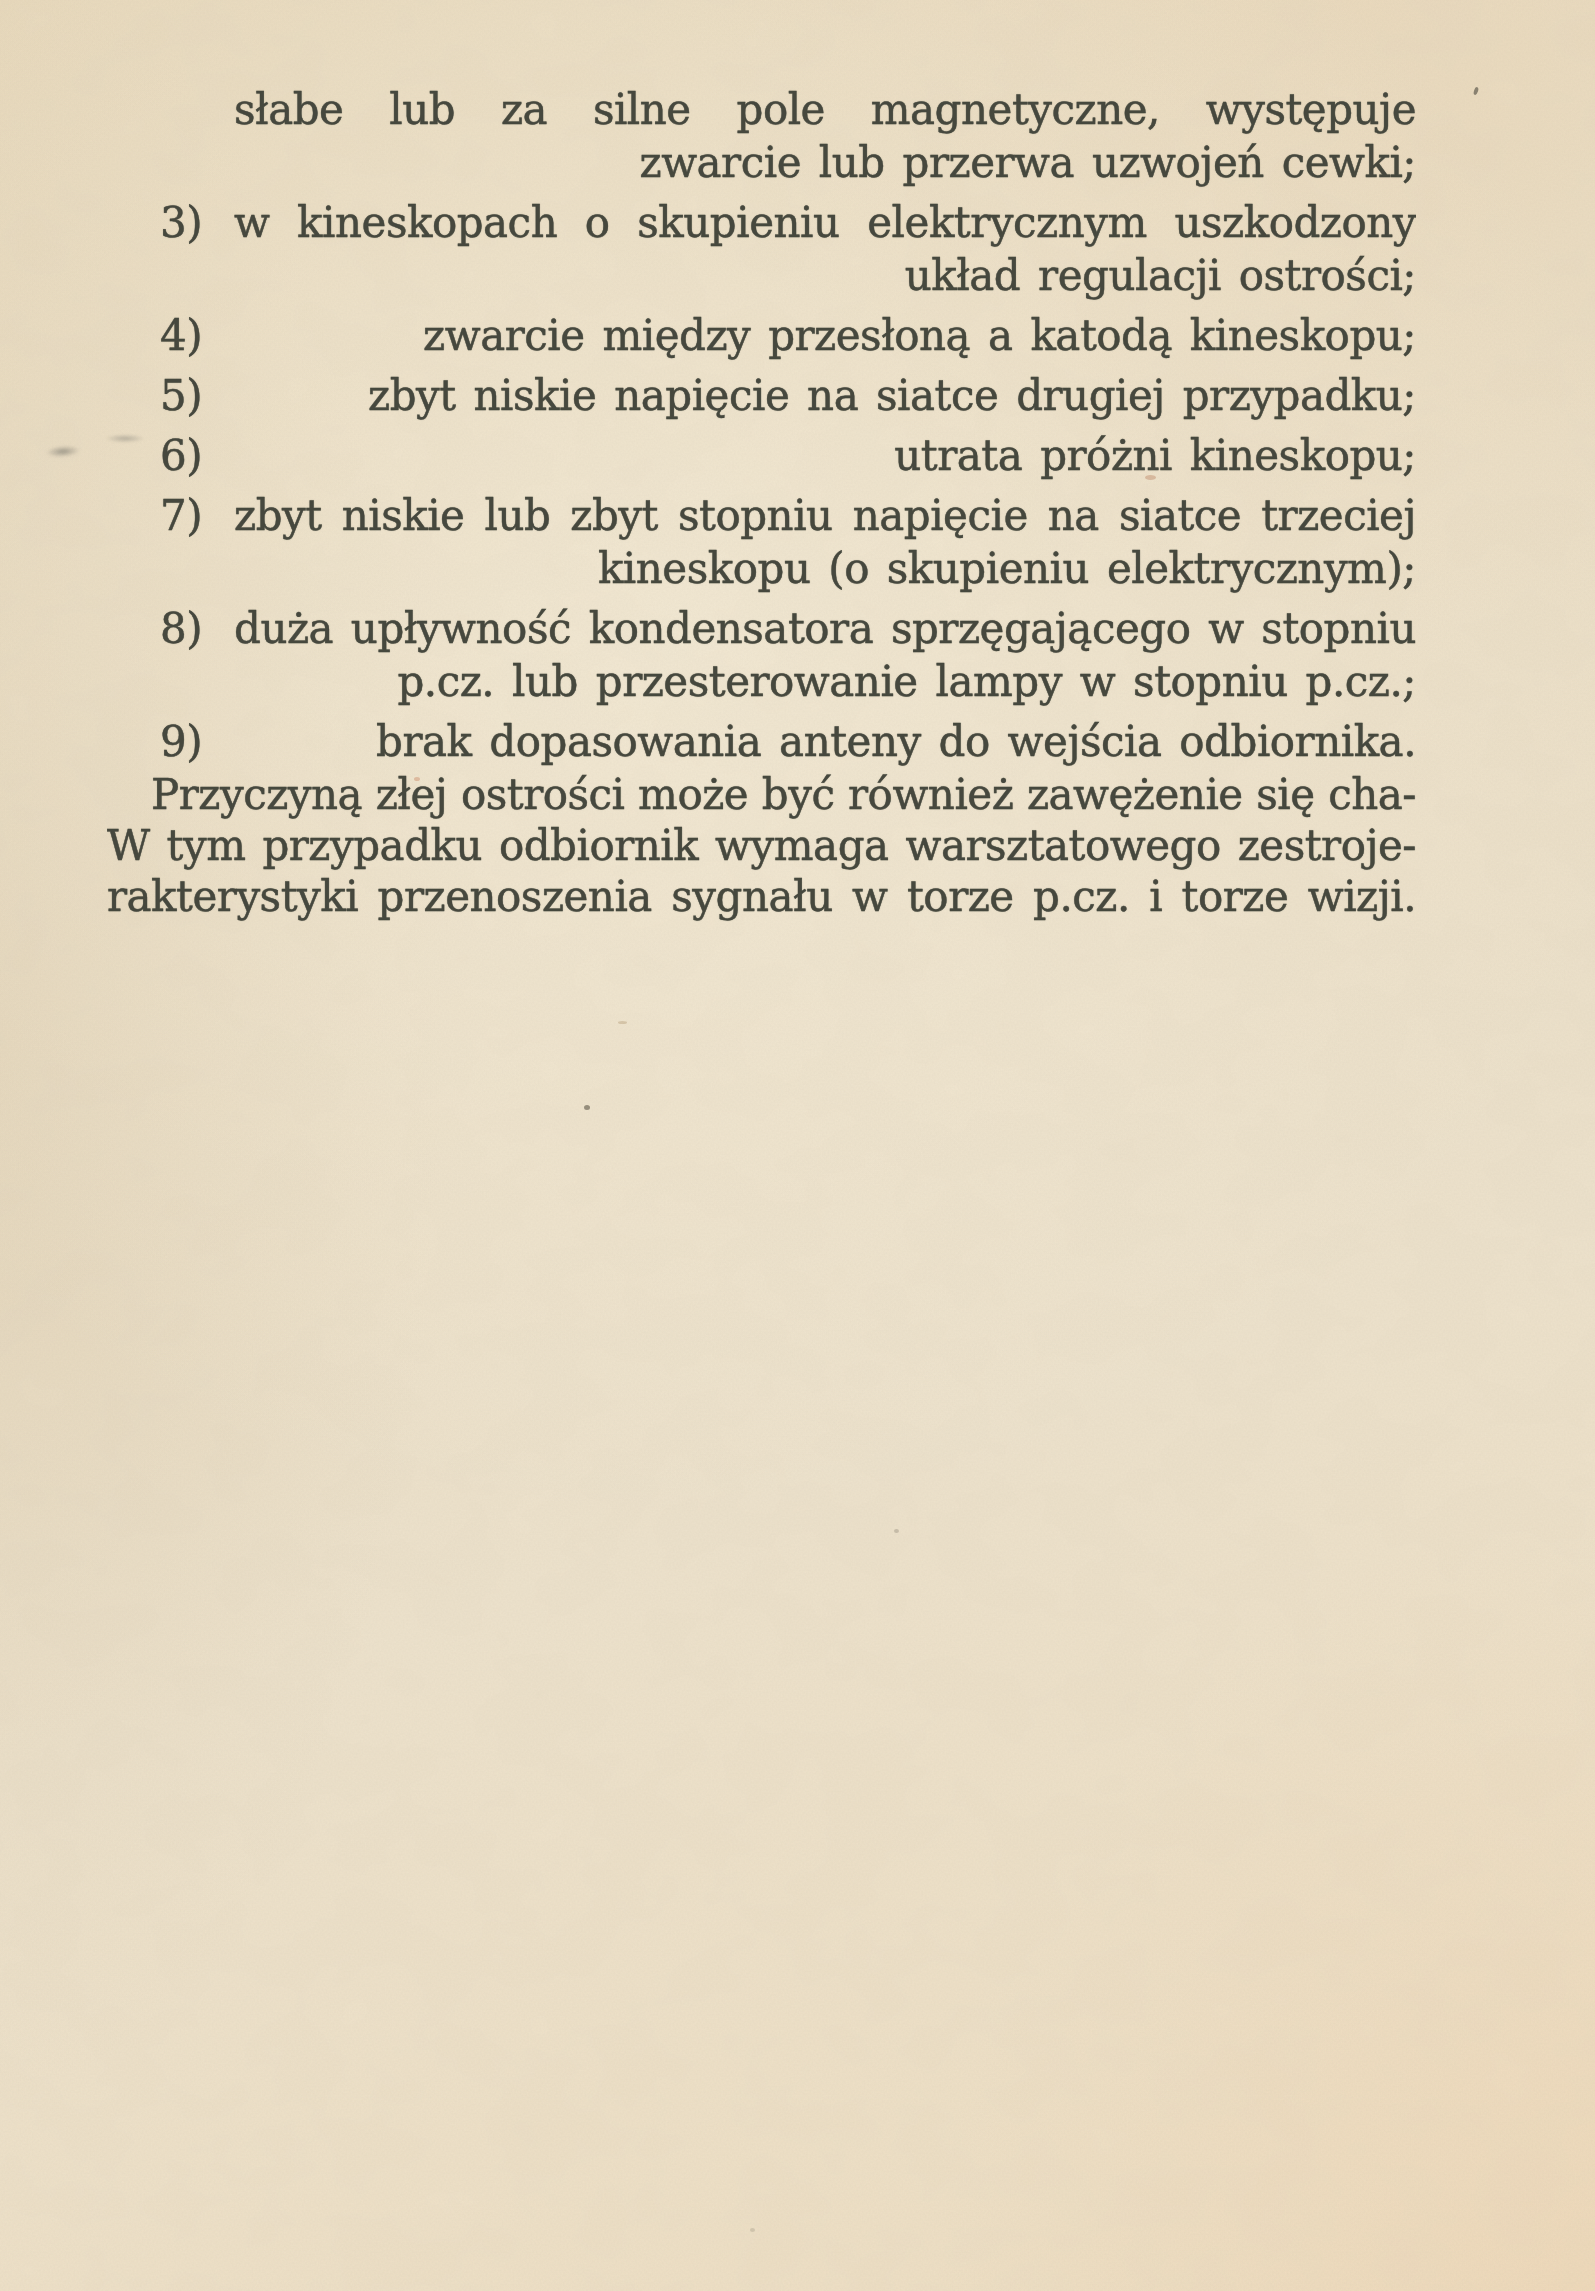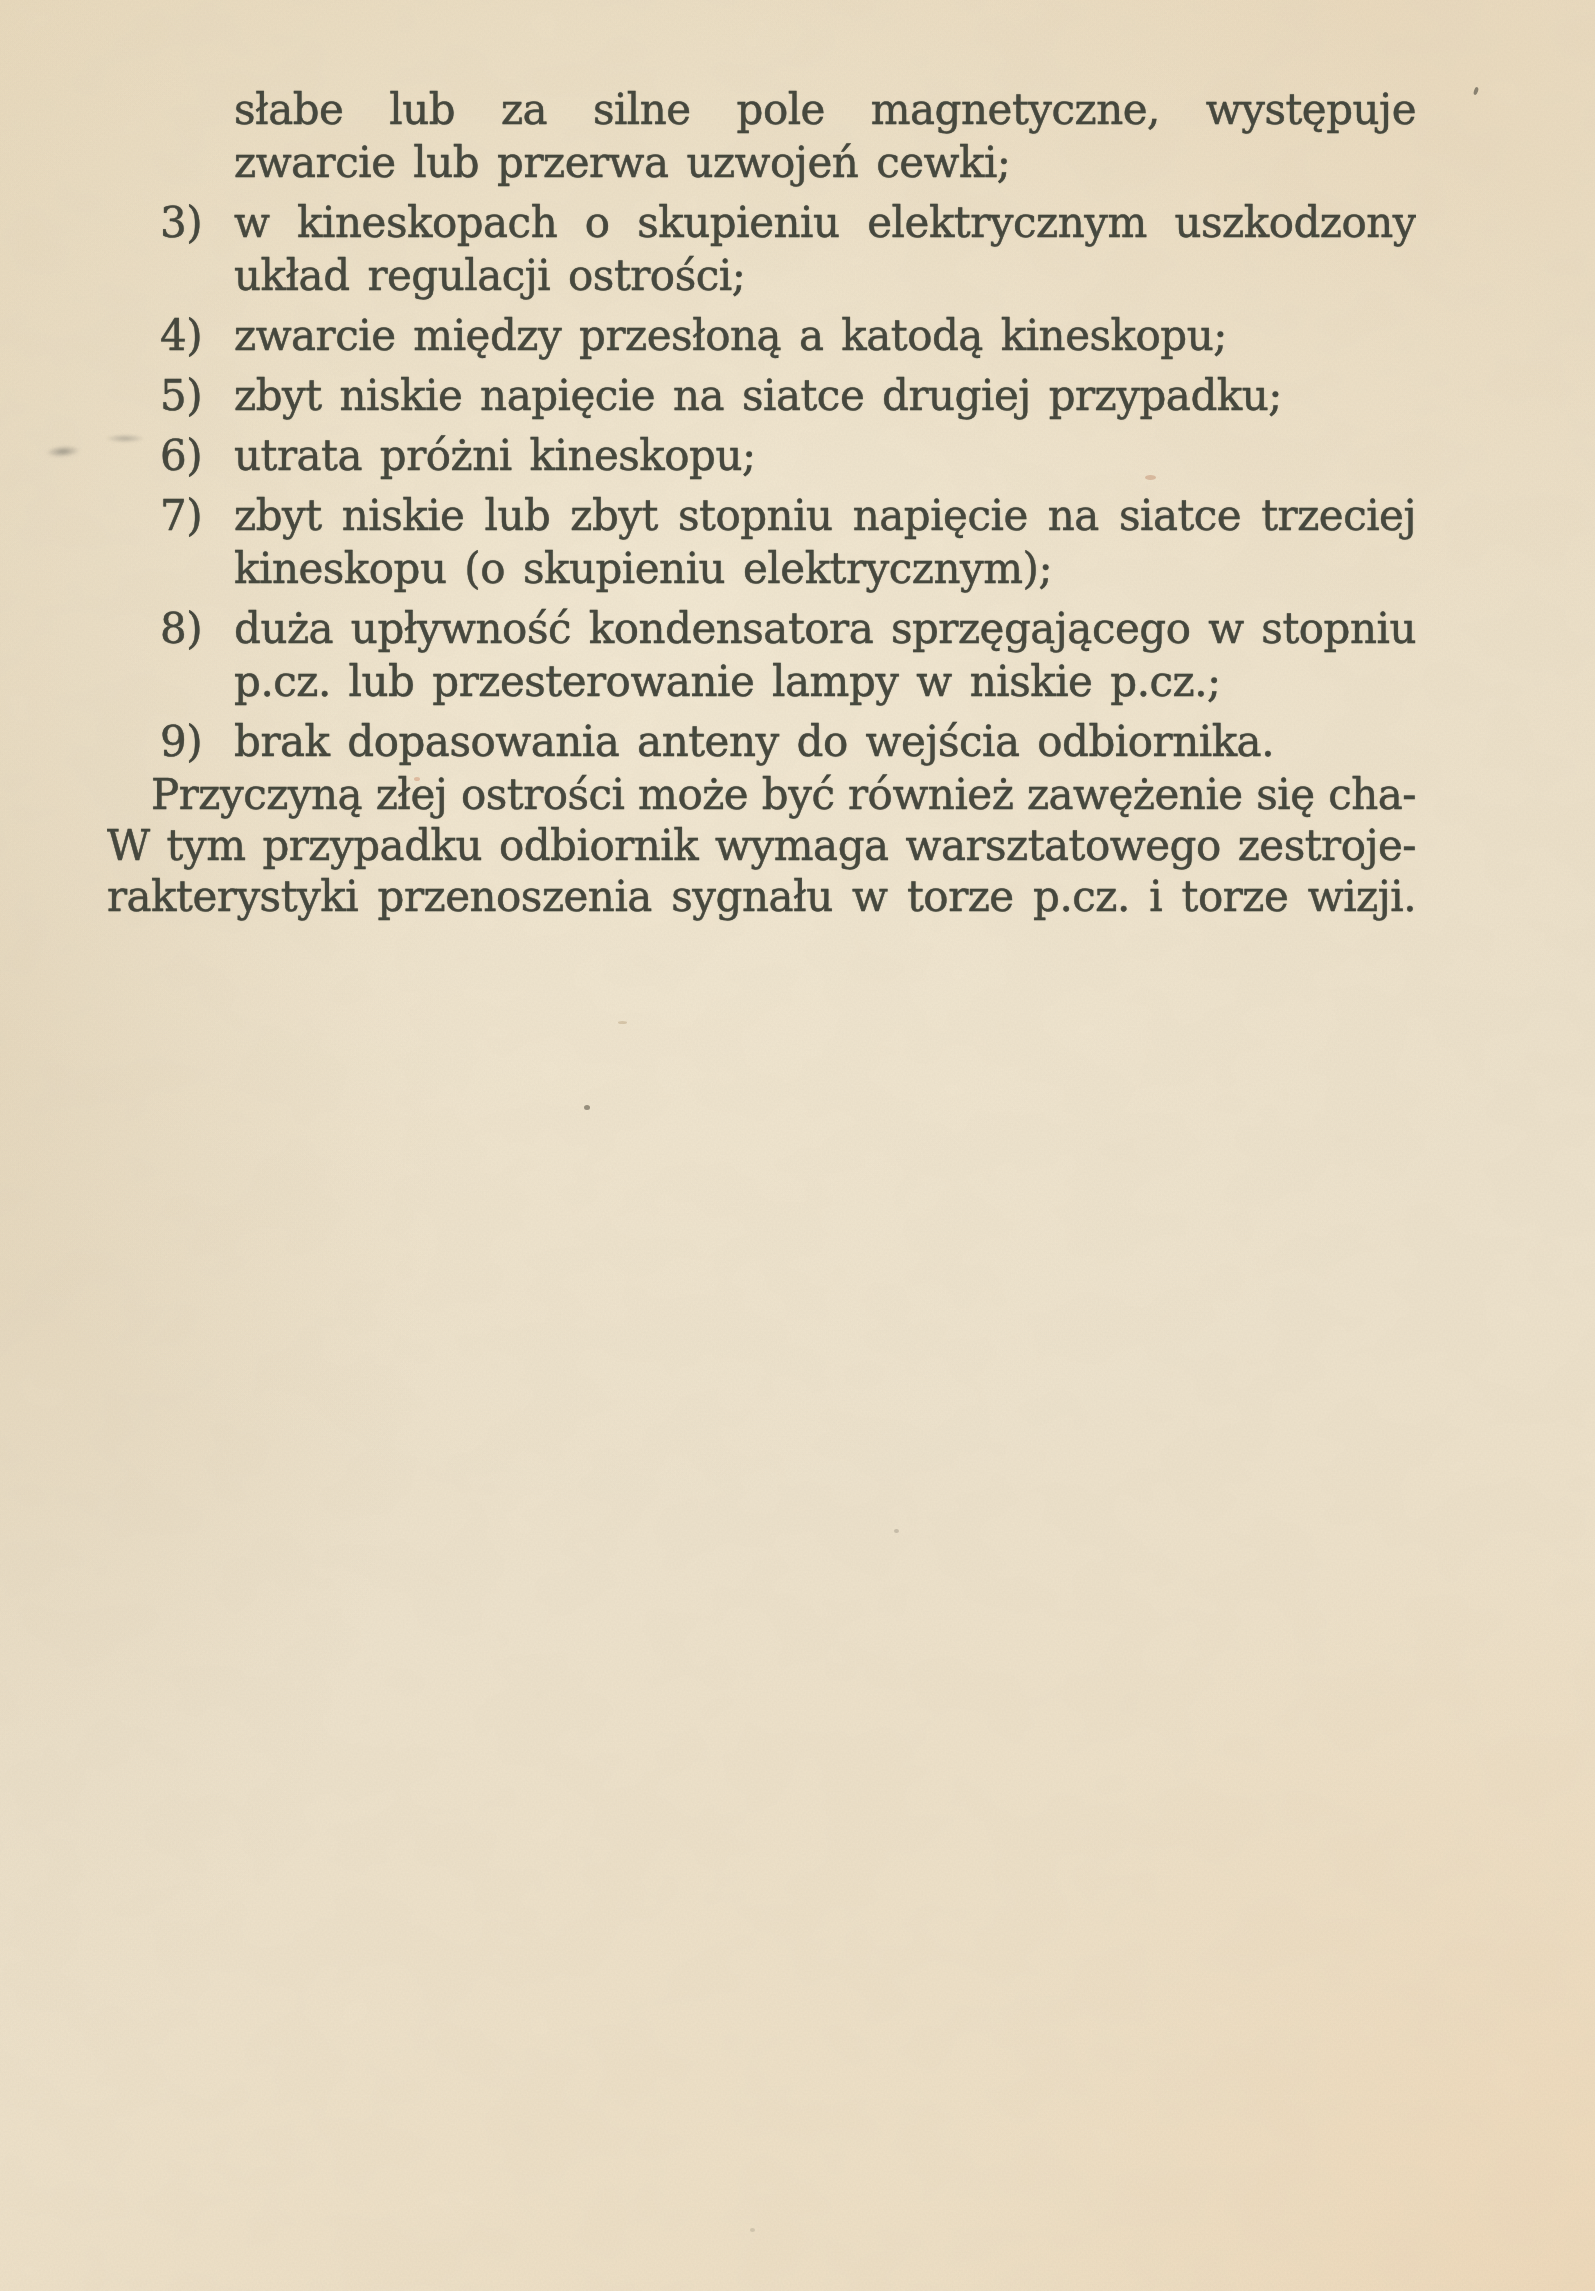--- a/index.html
+++ b/index.html
@@ -30,7 +30,7 @@
           line-height: 53px; white-space: nowrap; }
 
   .line  { height: 53px; line-height: 53px; overflow: hidden;
-           white-space: normal; word-spacing: 5px; }
+           white-space: normal; word-spacing: 5px; text-align: right; }
   .pline { height: 51px; line-height: 51px; overflow: hidden;
            white-space: normal; word-spacing: 5px; }
   .pline.first { text-indent: 44px; }

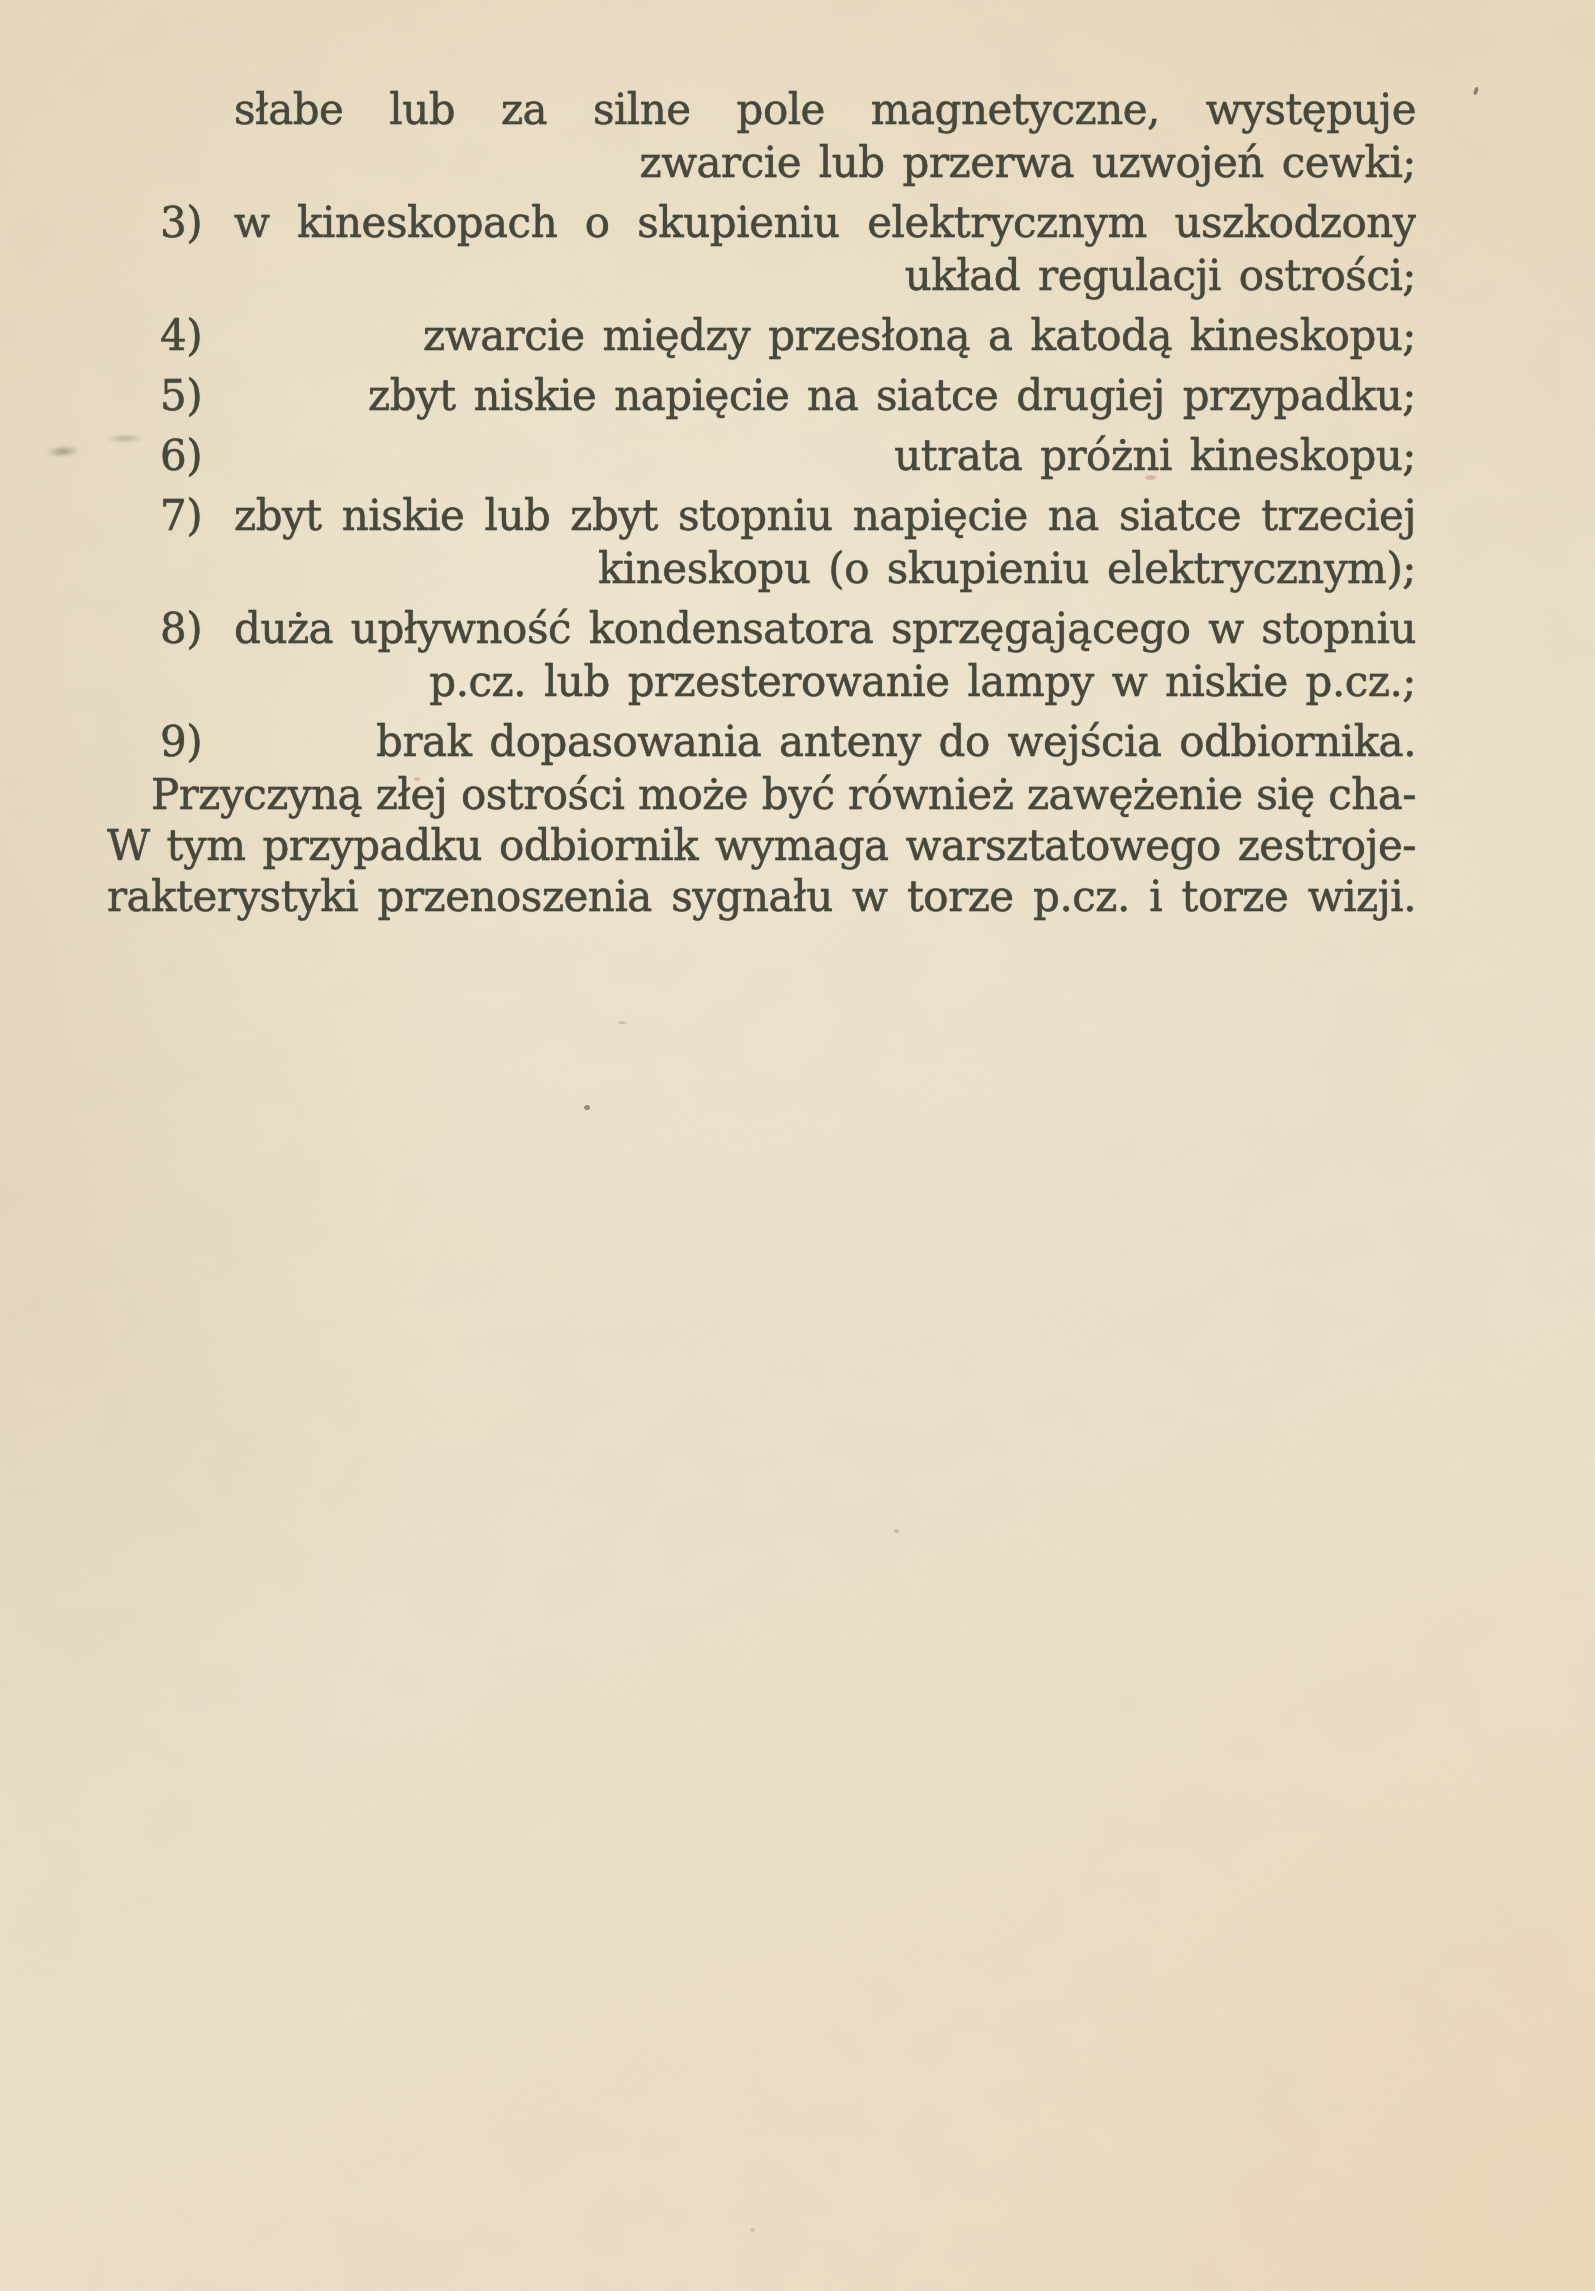--- a/index.html
+++ b/index.html
@@ -111,7 +111,7 @@
     <div class="item">
       <span class="num">8)</span>
       <div class="line just">duża upływność kondensatora sprzęgającego w stopniu</div>
-      <div class="line">p.cz. lub przesterowanie lampy w niskie p.cz.;</div>
+      <div class="line">p.cz. lub przesterowanie lampy w stopniu p.cz.;</div>
     </div>
 
     <div class="item">

